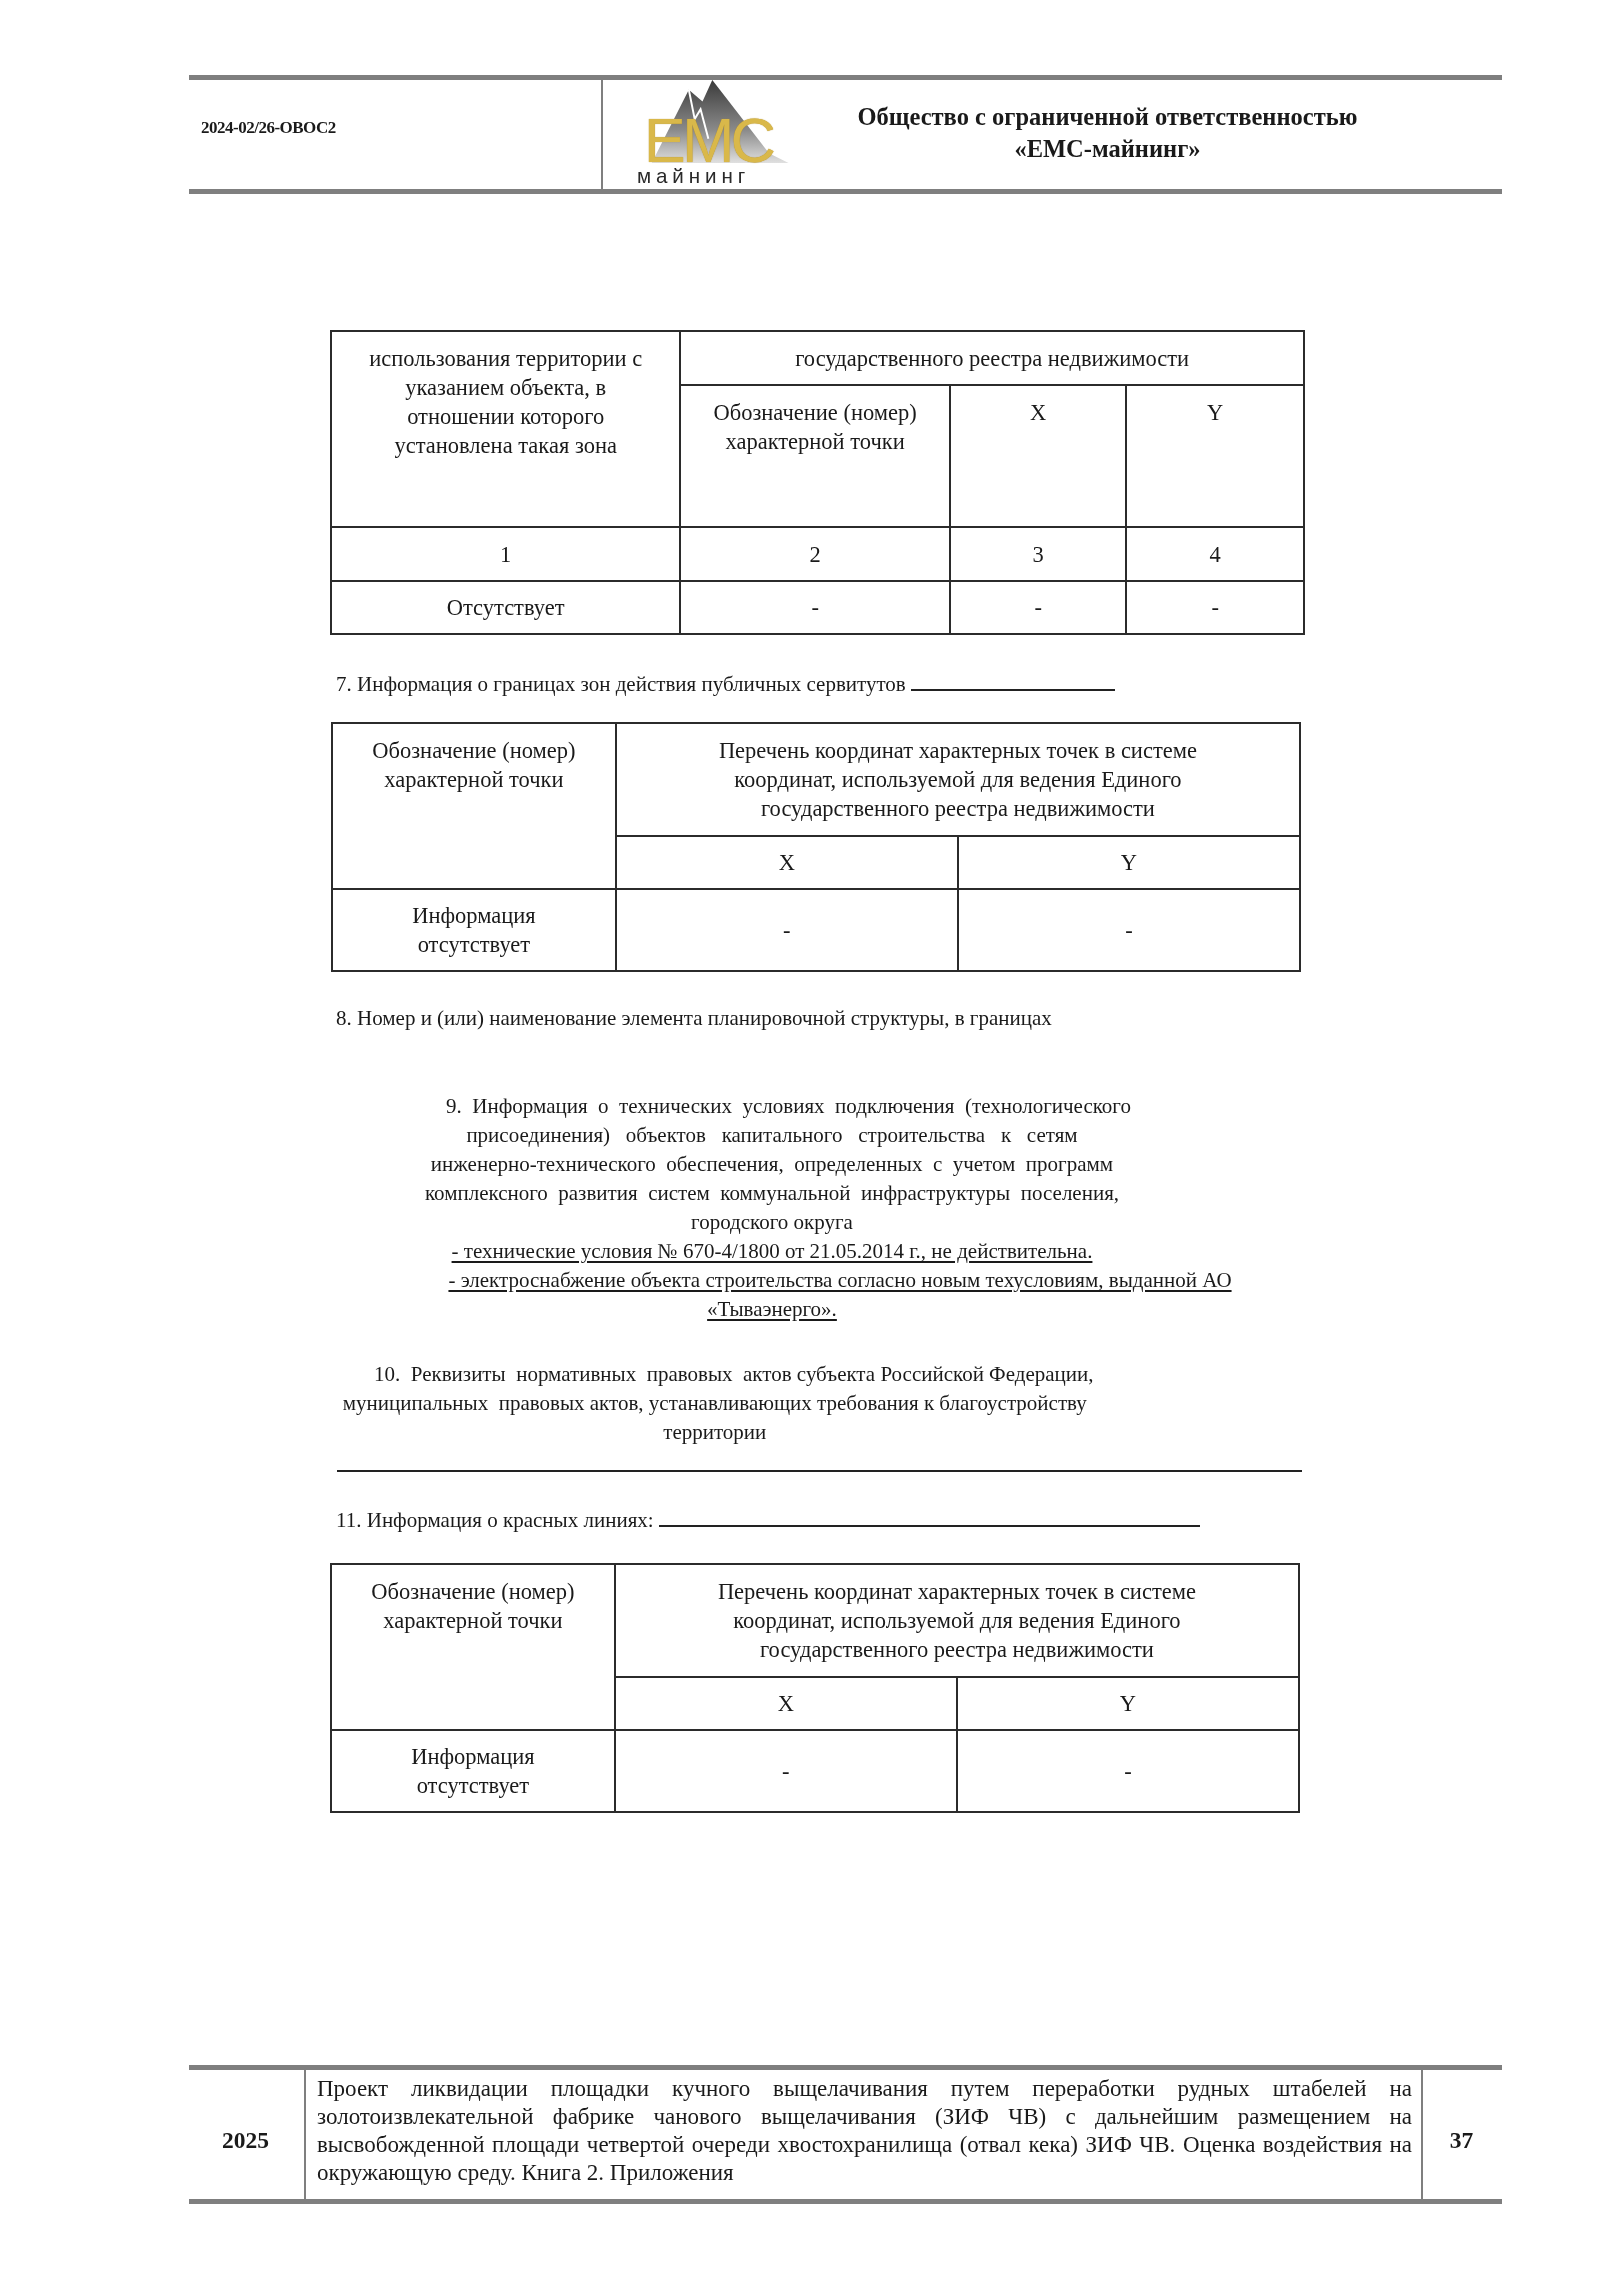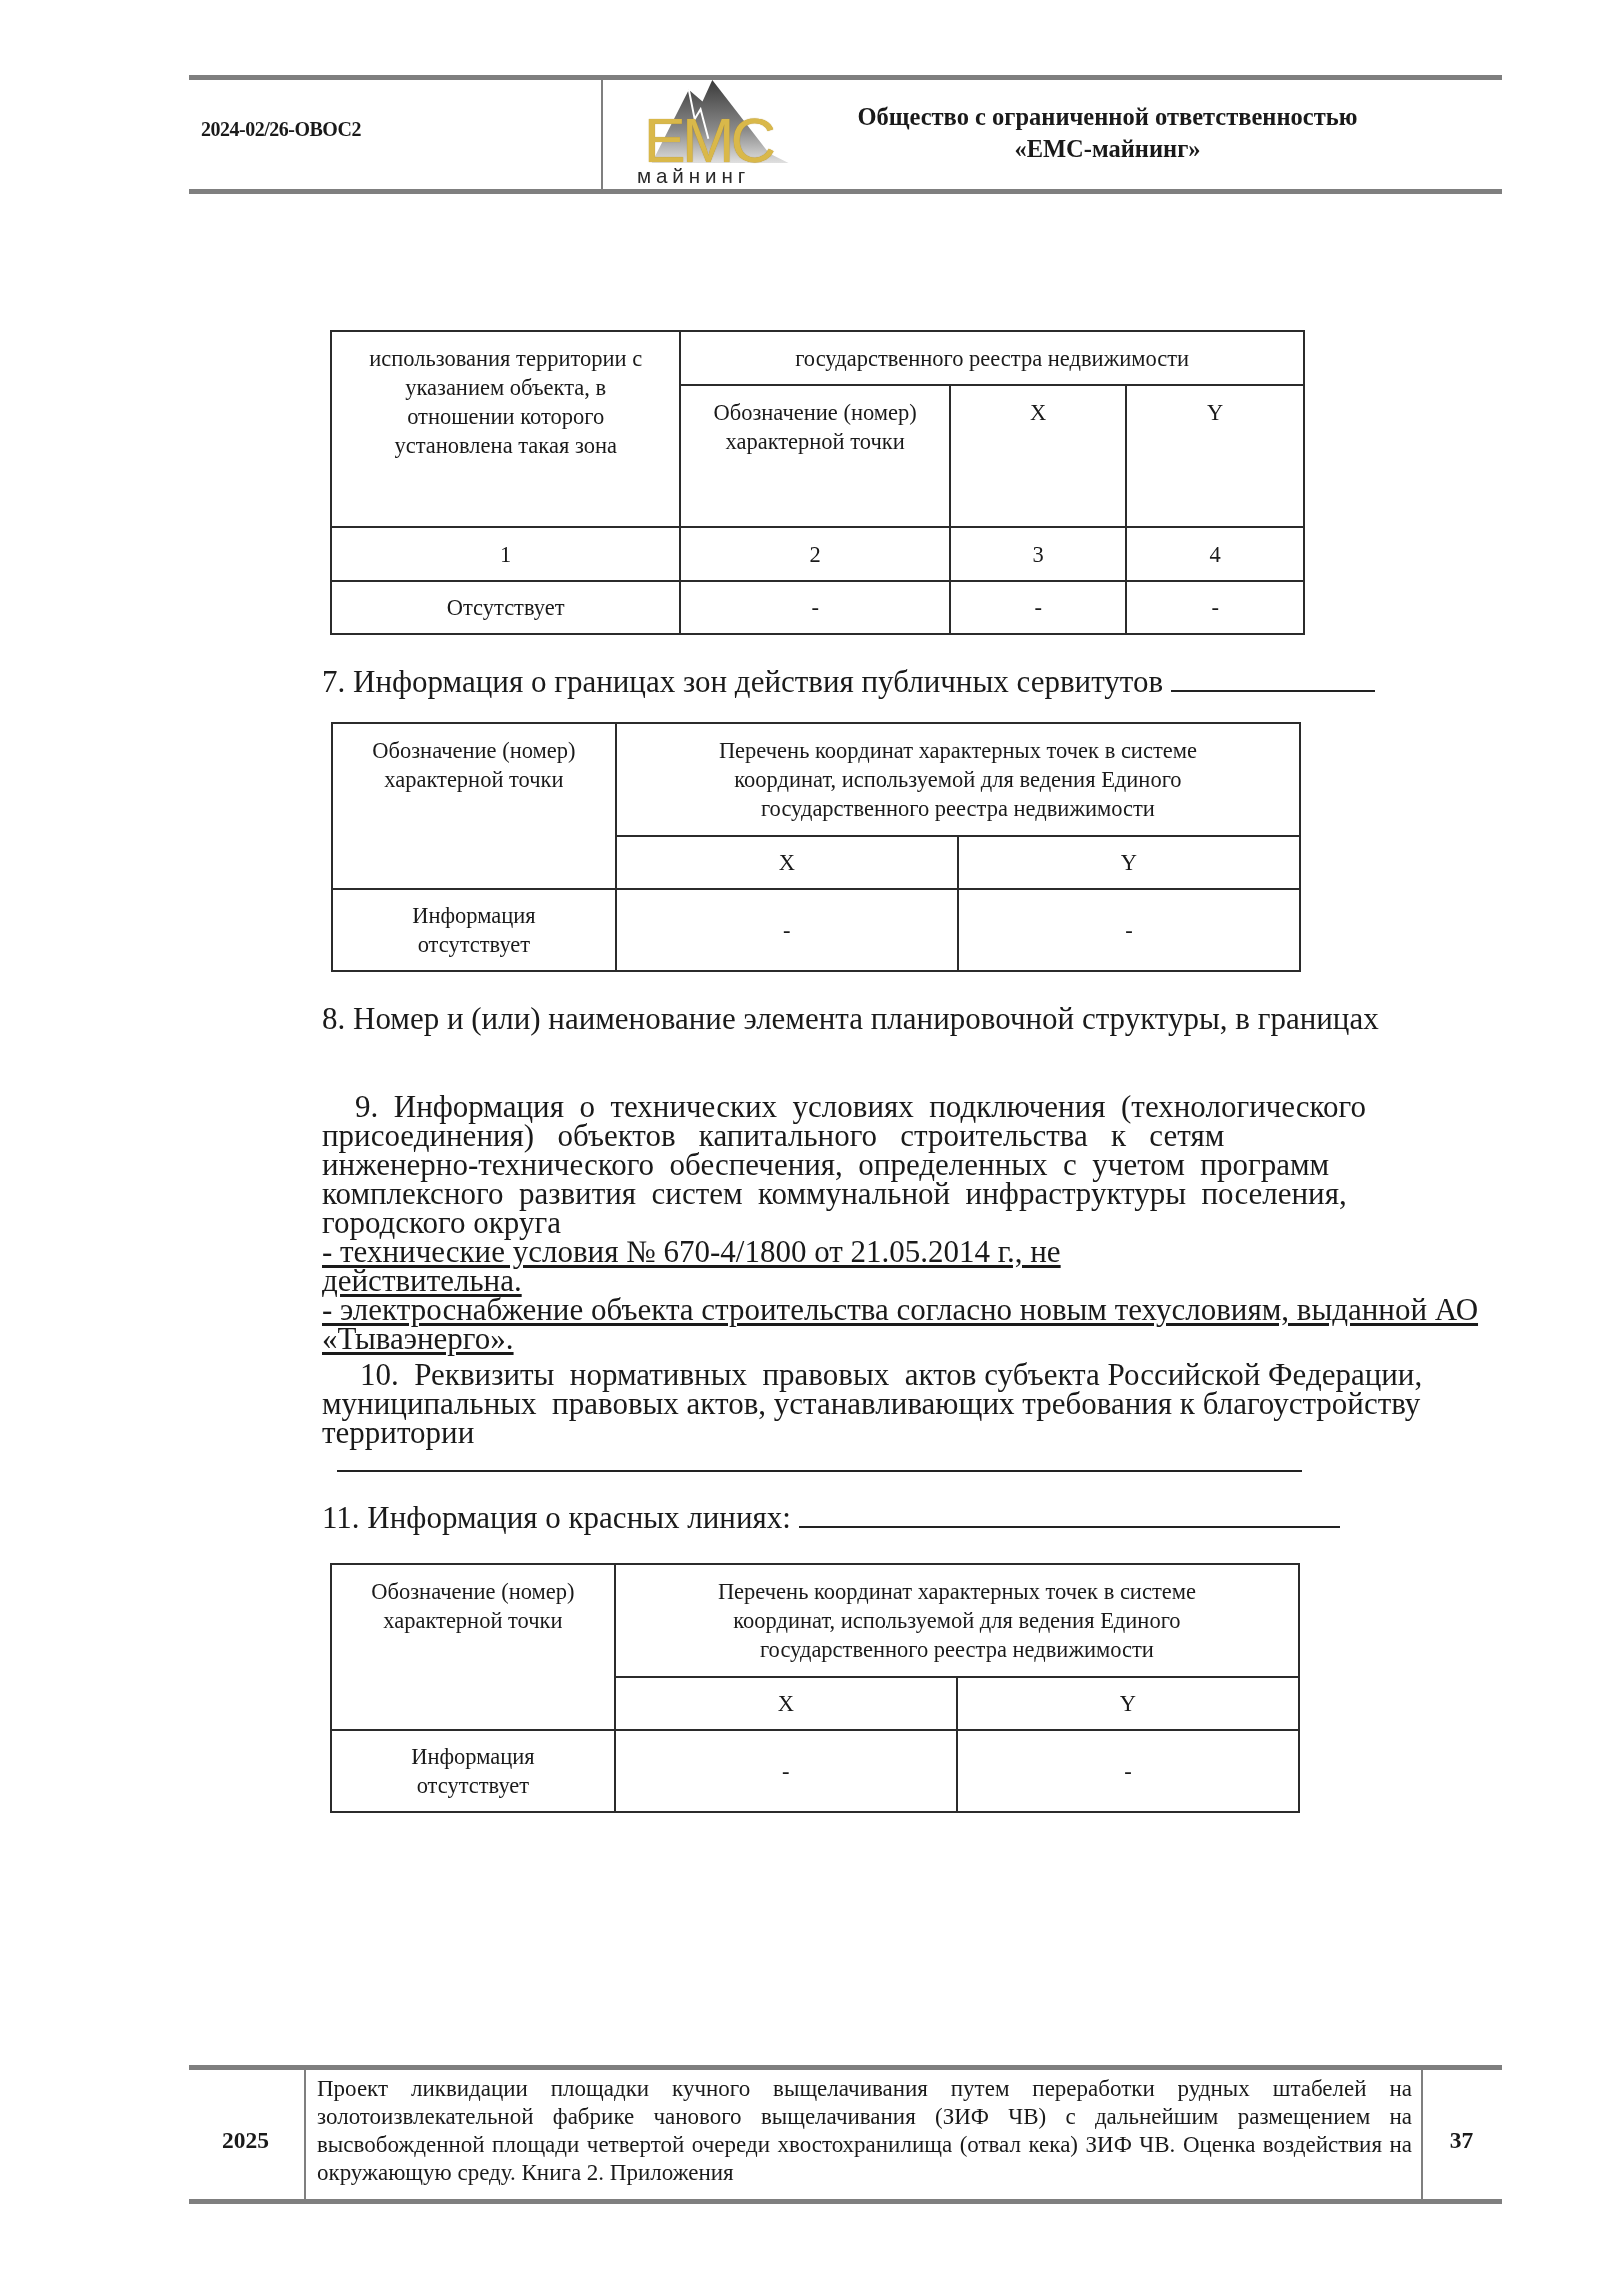--- a/index.html
+++ b/index.html
@@ -9,7 +9,7 @@
   
   .hdr-line { position: absolute; left: 189px; width: 1313px; height: 4.9px; background: #7f7f7f; }
   .hdr-vline { position: absolute; width: 2px; background: #7f7f7f; }
-  .hdr-code { position: absolute; left: 201px; top: 118px; font-weight: bold; font-size: 20px; letter-spacing: -0.5px; }
+  .hdr-code { position: absolute; left: 201px; top: 118px; font-weight: bold; font-size: 17px; letter-spacing: -0.5px; }
   .hdr-company { position: absolute; left: 843px; top: 101px; width: 529px; text-align: center; font-weight: bold; font-size: 24.5px; line-height: 32px; }
   .logo { position: absolute; left: 632px; top: 80px; width: 186px; height: 108px; }
   .logo-emc { position: absolute; left: 11.8px; top: 29px; font-family: Liberation Sans, sans-serif; font-size: 63px; line-height: 63px;

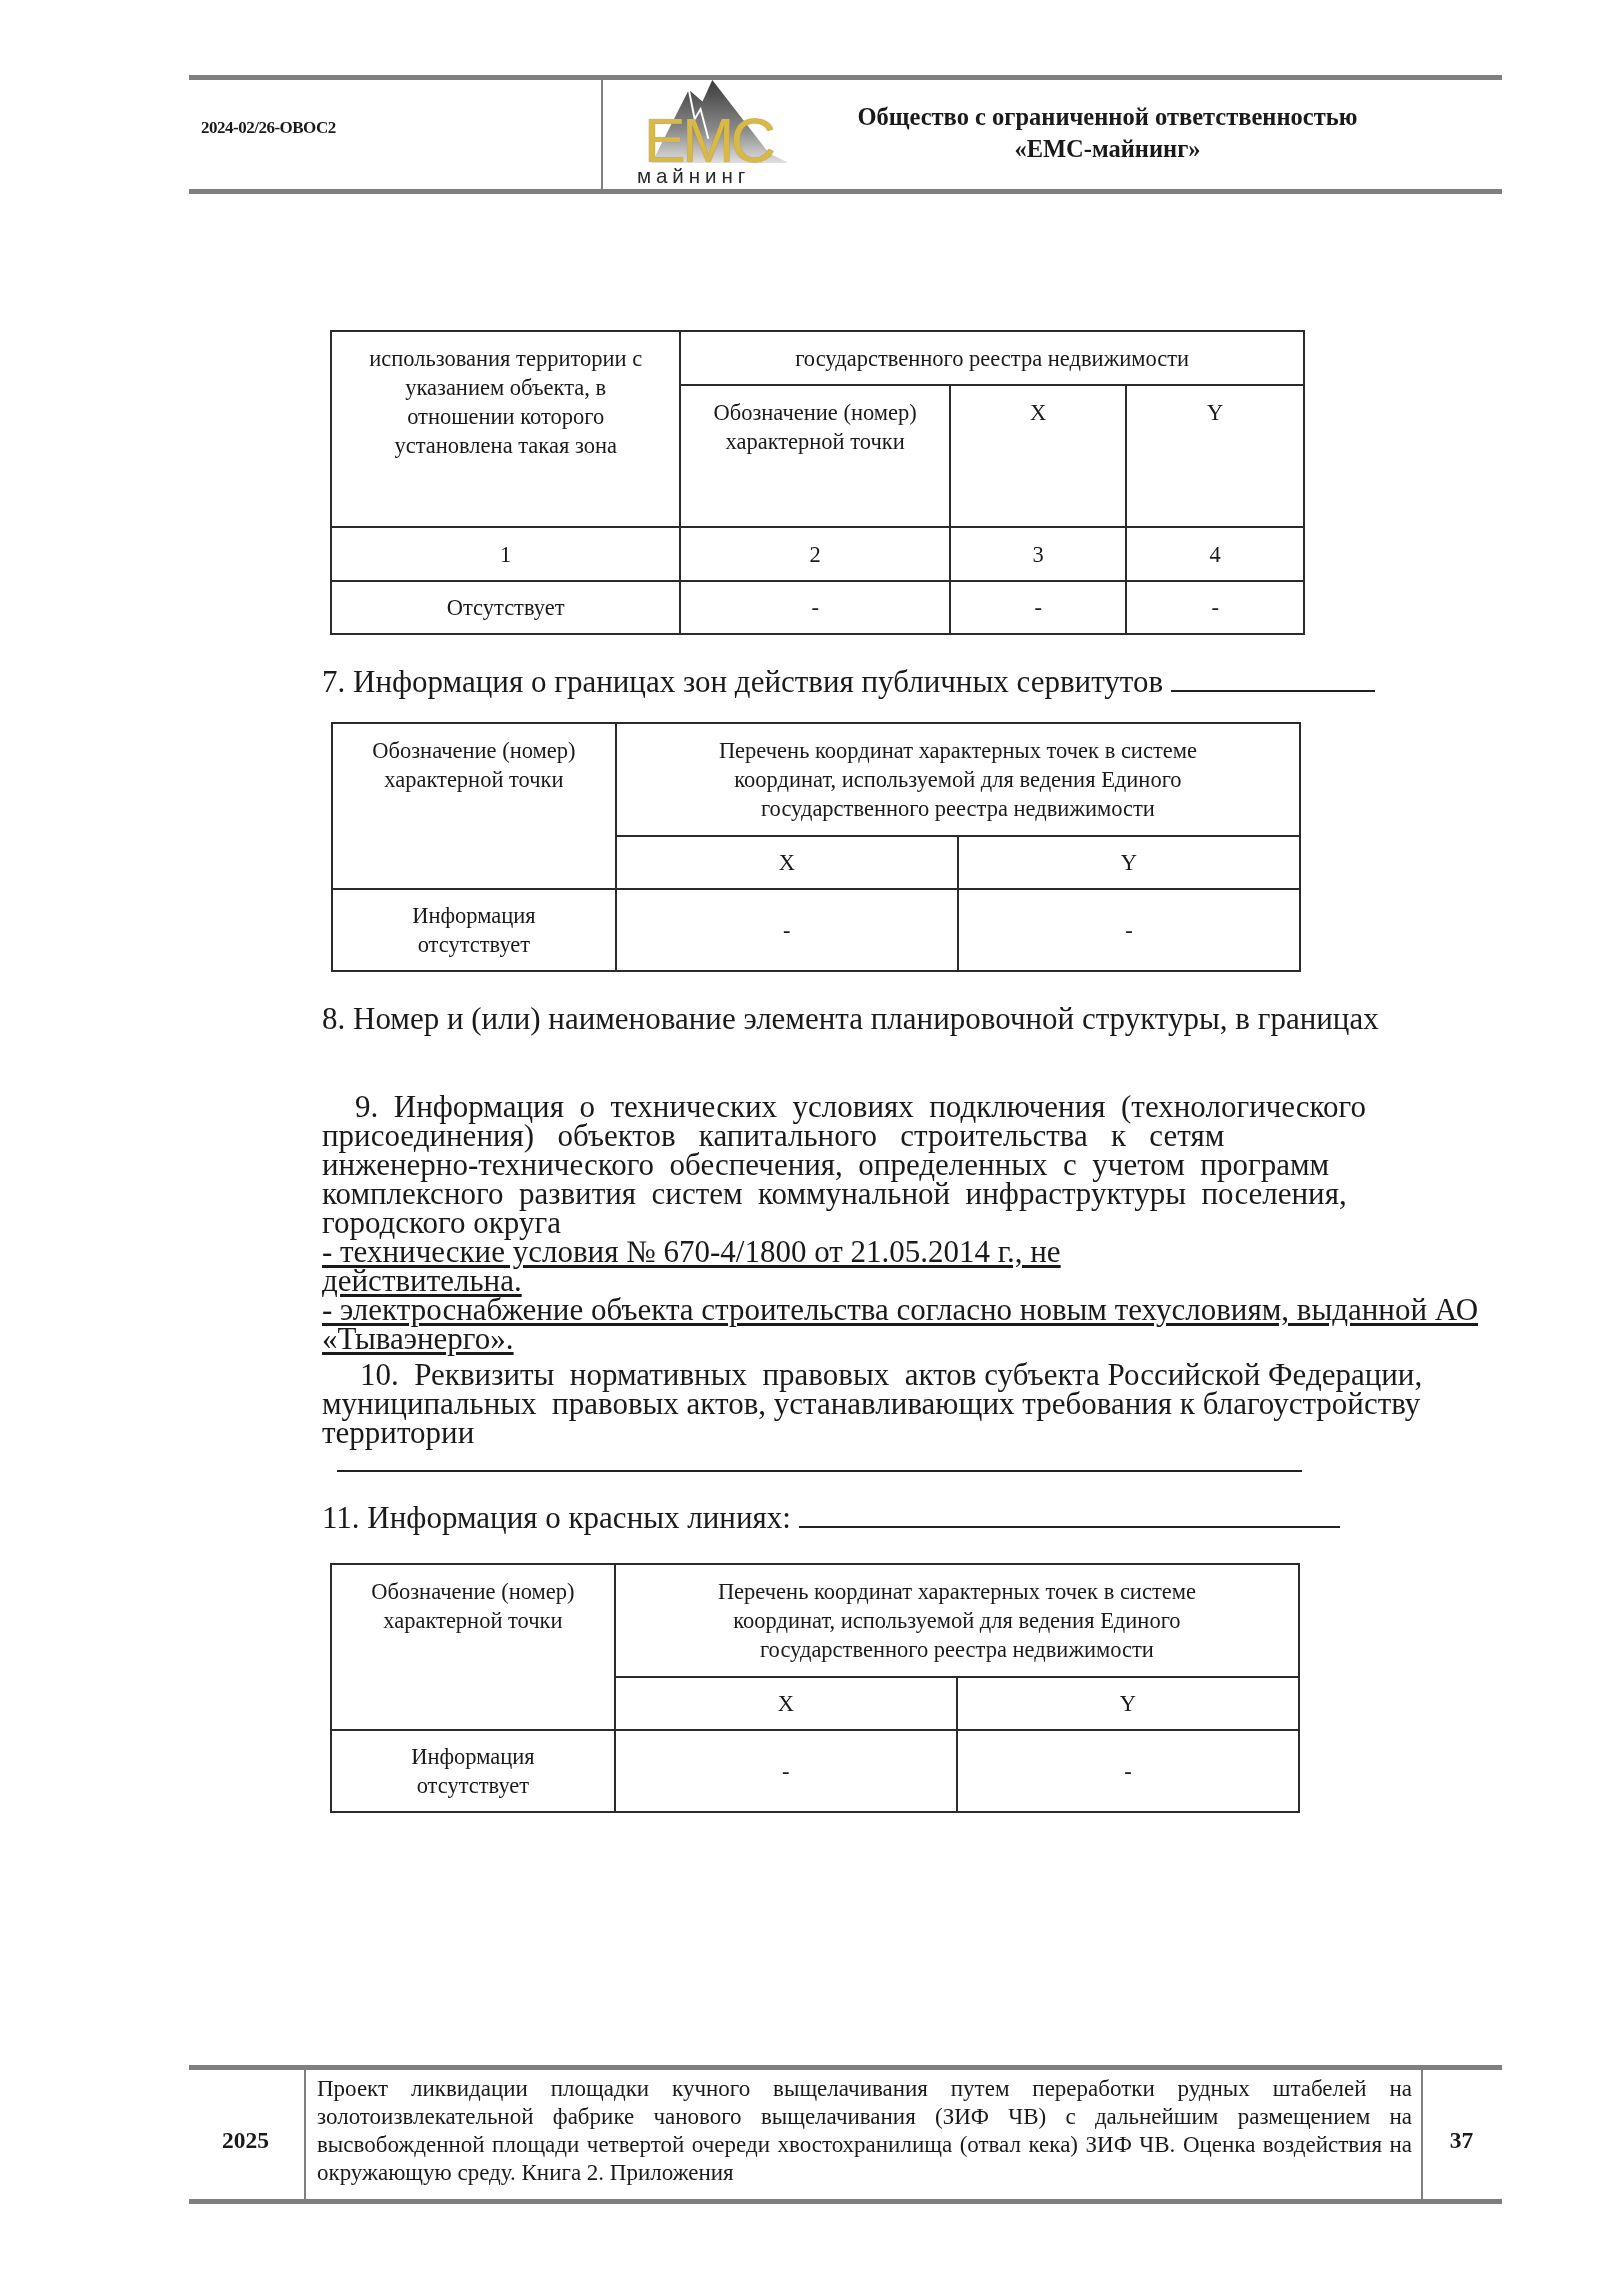--- a/index.html
+++ b/index.html
@@ -22,7 +22,7 @@
   .vmid { vertical-align: middle !important; }
 
   
-  .para { position: absolute; left: 322px; font-size: 31px; line-height: 29px; }
+  .para { position: absolute; left: 336px; font-size: 21px; line-height: 29px; text-align: center; }
   .ul { text-decoration: underline; text-underline-offset: 2.9px; }
   .blank { display: inline-block; border-bottom: 2px solid #222; height: 21.6px; vertical-align: baseline; }
   .hrule { position: absolute; height: 2px; background: #222; }

